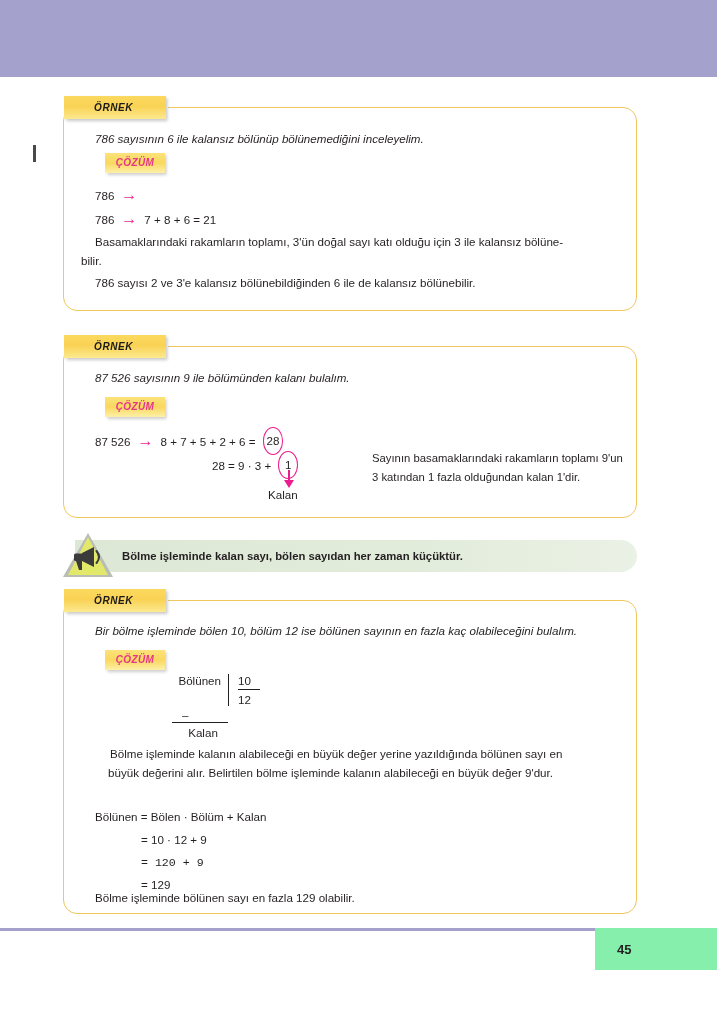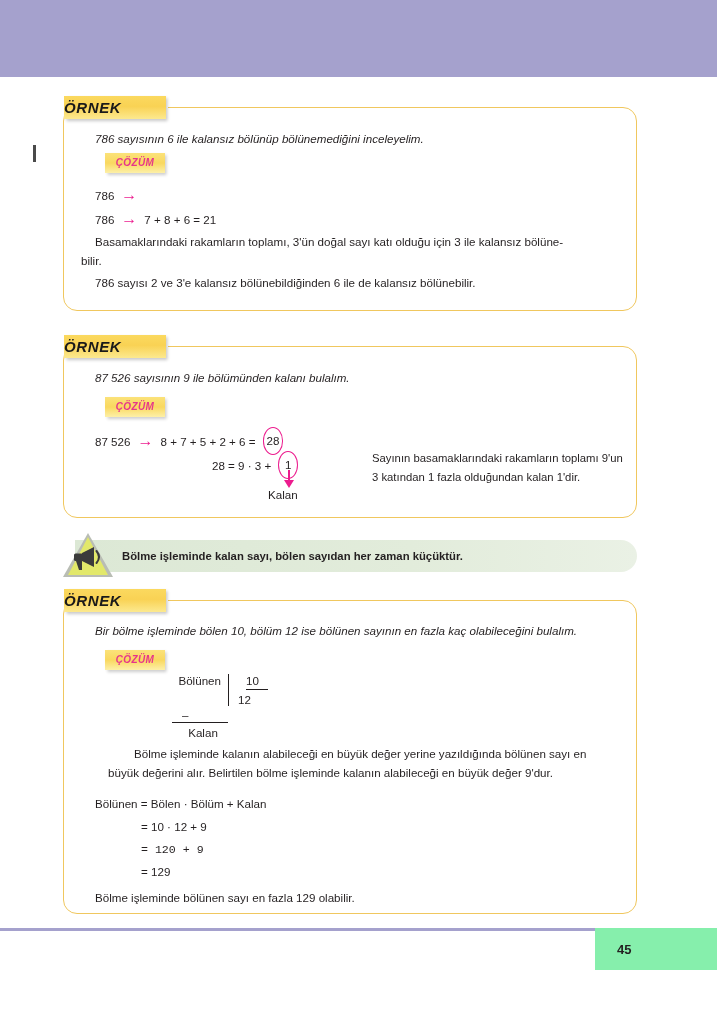--- a/index.html
+++ b/index.html
@@ -49,12 +49,13 @@
     width: 102px; height: 23px;
     background: linear-gradient(to bottom, #fbd95f 0%, #f9d254 45%, #fce98f 100%);
     color: #1a1a1a;
-    font-size: 15px;
+    font-size: 10px;
     font-weight: bold;
     font-style: italic;
     letter-spacing: 0.6px;
     display: flex;
     align-items: center;
+    padding-left: 30px;
     box-shadow: 1.5px 2px 3px rgba(0,0,0,0.22);
     z-index: 4;
   }

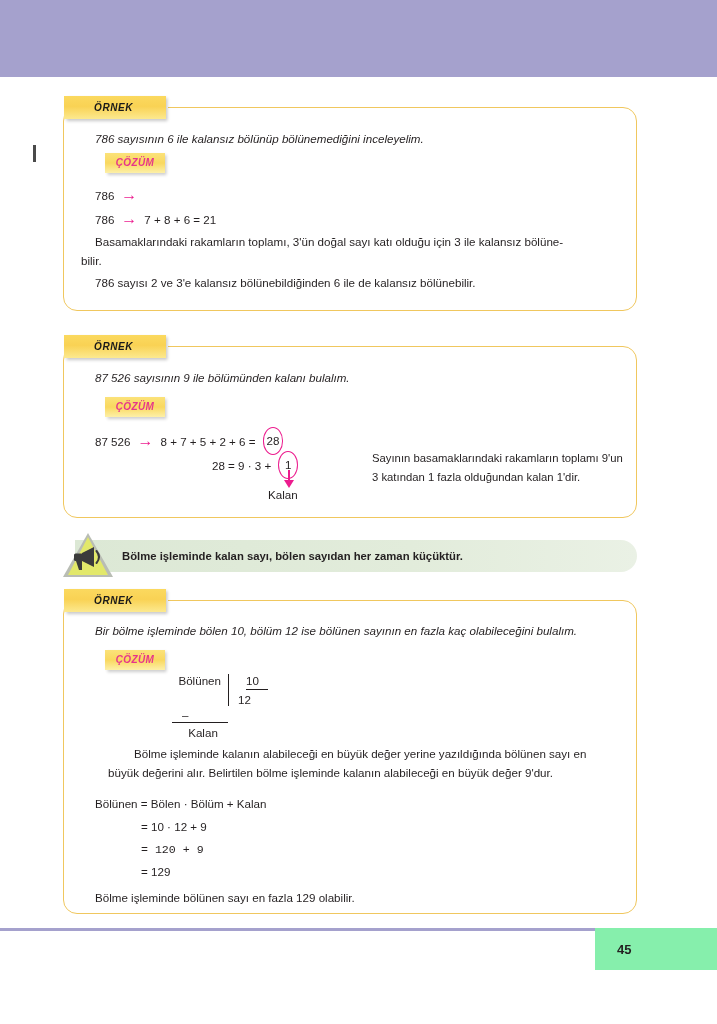--- a/index.html
+++ b/index.html
@@ -177,7 +177,7 @@
   .div-row1 { display: flex; align-items: flex-start; }
   .div-lbl { width: 56px; text-align: right; padding-right: 7px; }
   .div-right { border-left: 1.1px solid #231f20; padding-left: 9px; }
-  .div-top { border-bottom: 1.1px solid #231f20; padding: 0 9px 2px 0; margin-left: 8px; }
+  .div-top { border-bottom: 1.1px solid #231f20; padding: 0 9px 2px 0; }
   .div-bot { padding-top: 3px; }
   .minus-cell {
     width: 56px; text-align: left; padding-left: 10px;

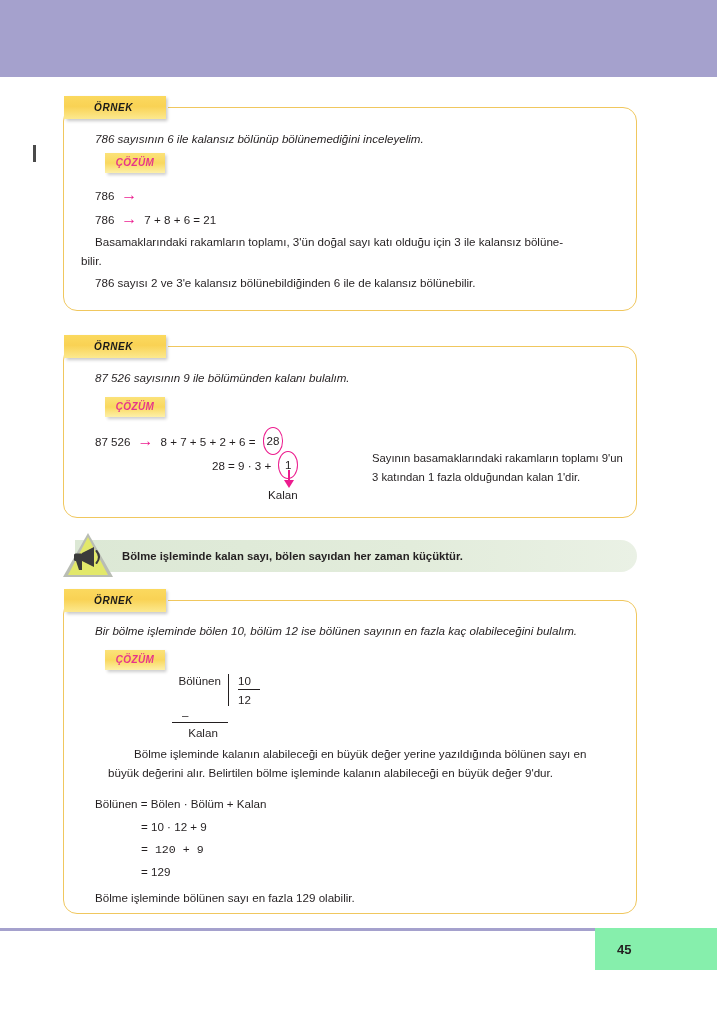--- a/index.html
+++ b/index.html
@@ -313,7 +313,7 @@
   <div class="kalan-lbl">Kalan</div>
 </div>
 
-<div class="body-text" style="left:110px; top:744px;margin-left:24px;">Bölme işleminde kalanın alabileceği en büyük değer yerine yazıldığında bölünen sayı en</div>
+<div class="body-text" style="left:110px; top:744px;">Bölme işleminde kalanın alabileceği en büyük değer yerine yazıldığında bölünen sayı en</div>
 <div class="body-text" style="left:108px; top:763px;">büyük değerini alır. Belirtilen bölme işleminde kalanın alabileceği en büyük değer 9'dur.</div>
 
 <div class="eqn" style="left:95px; top:797px;">Bölünen =  Bölen · Bölüm + Kalan</div>

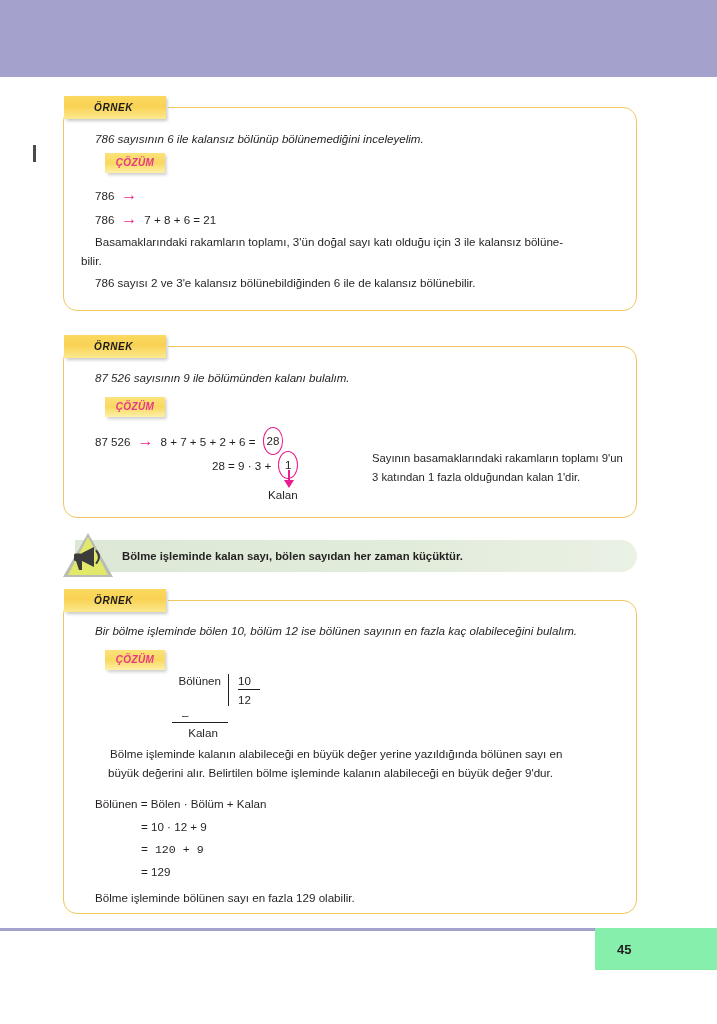--- a/index.html
+++ b/index.html
@@ -191,6 +191,7 @@
     position: absolute;
     font-size: 11.6px;
     white-space: nowrap;
+    margin-top: 13px;
   }
 
   

